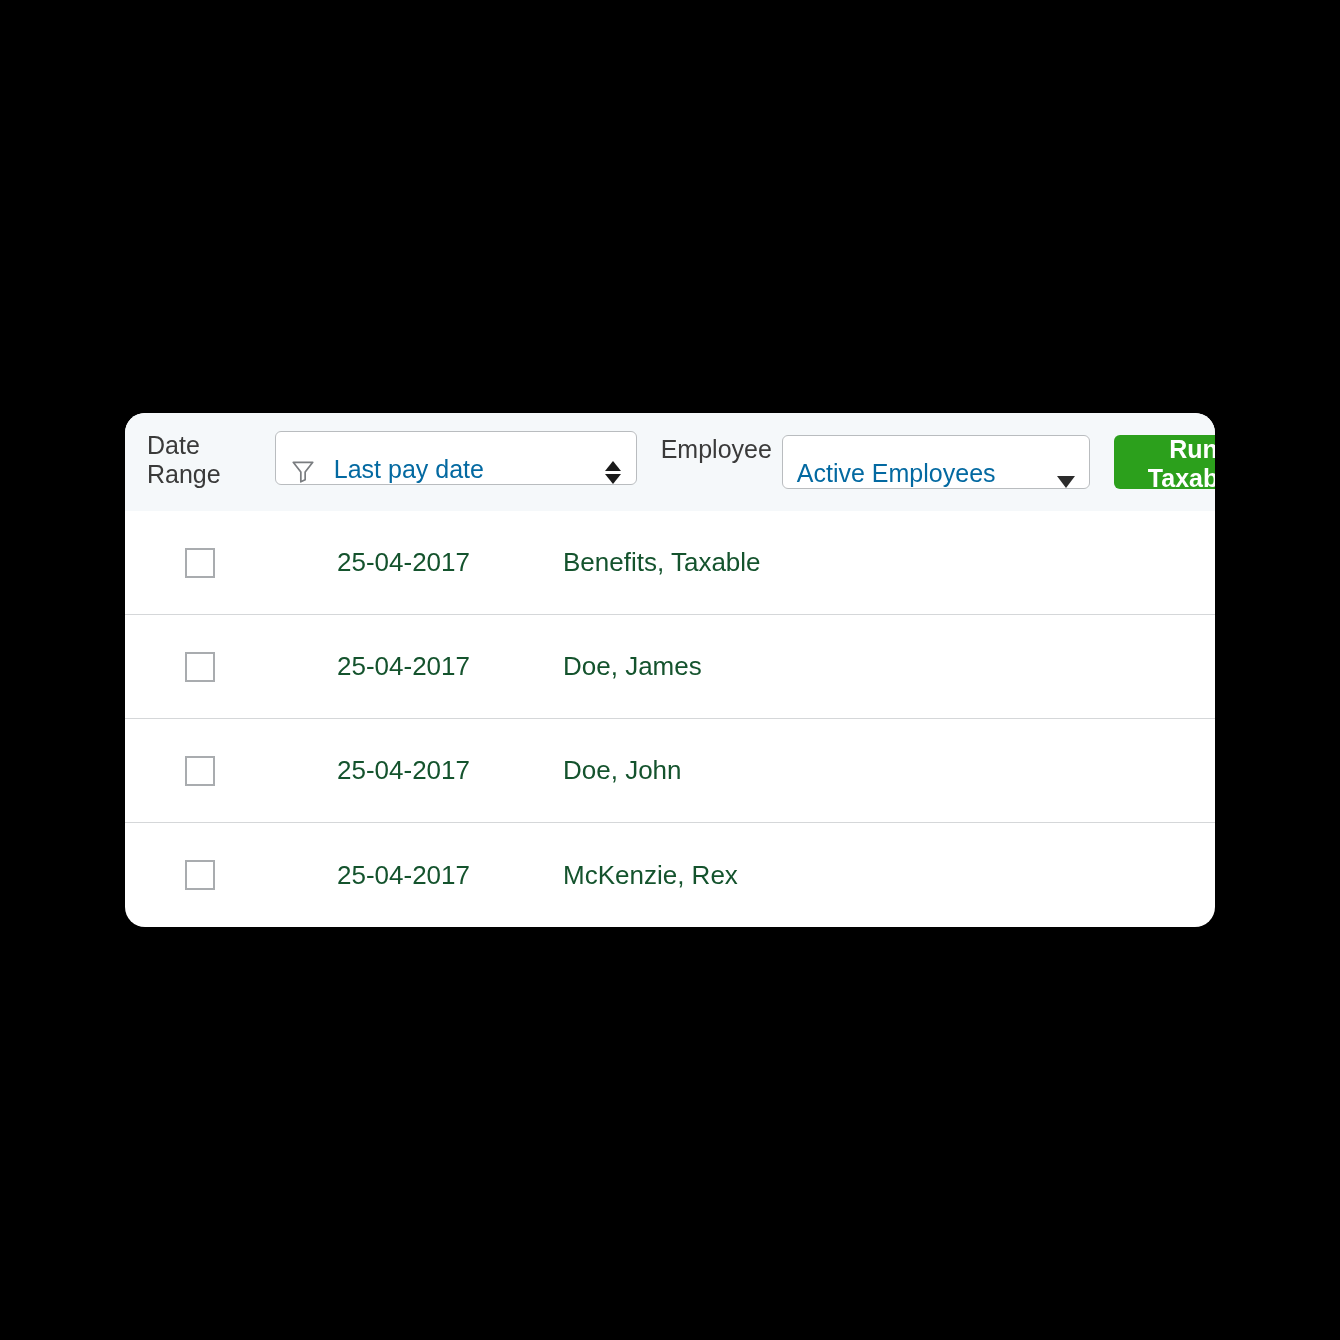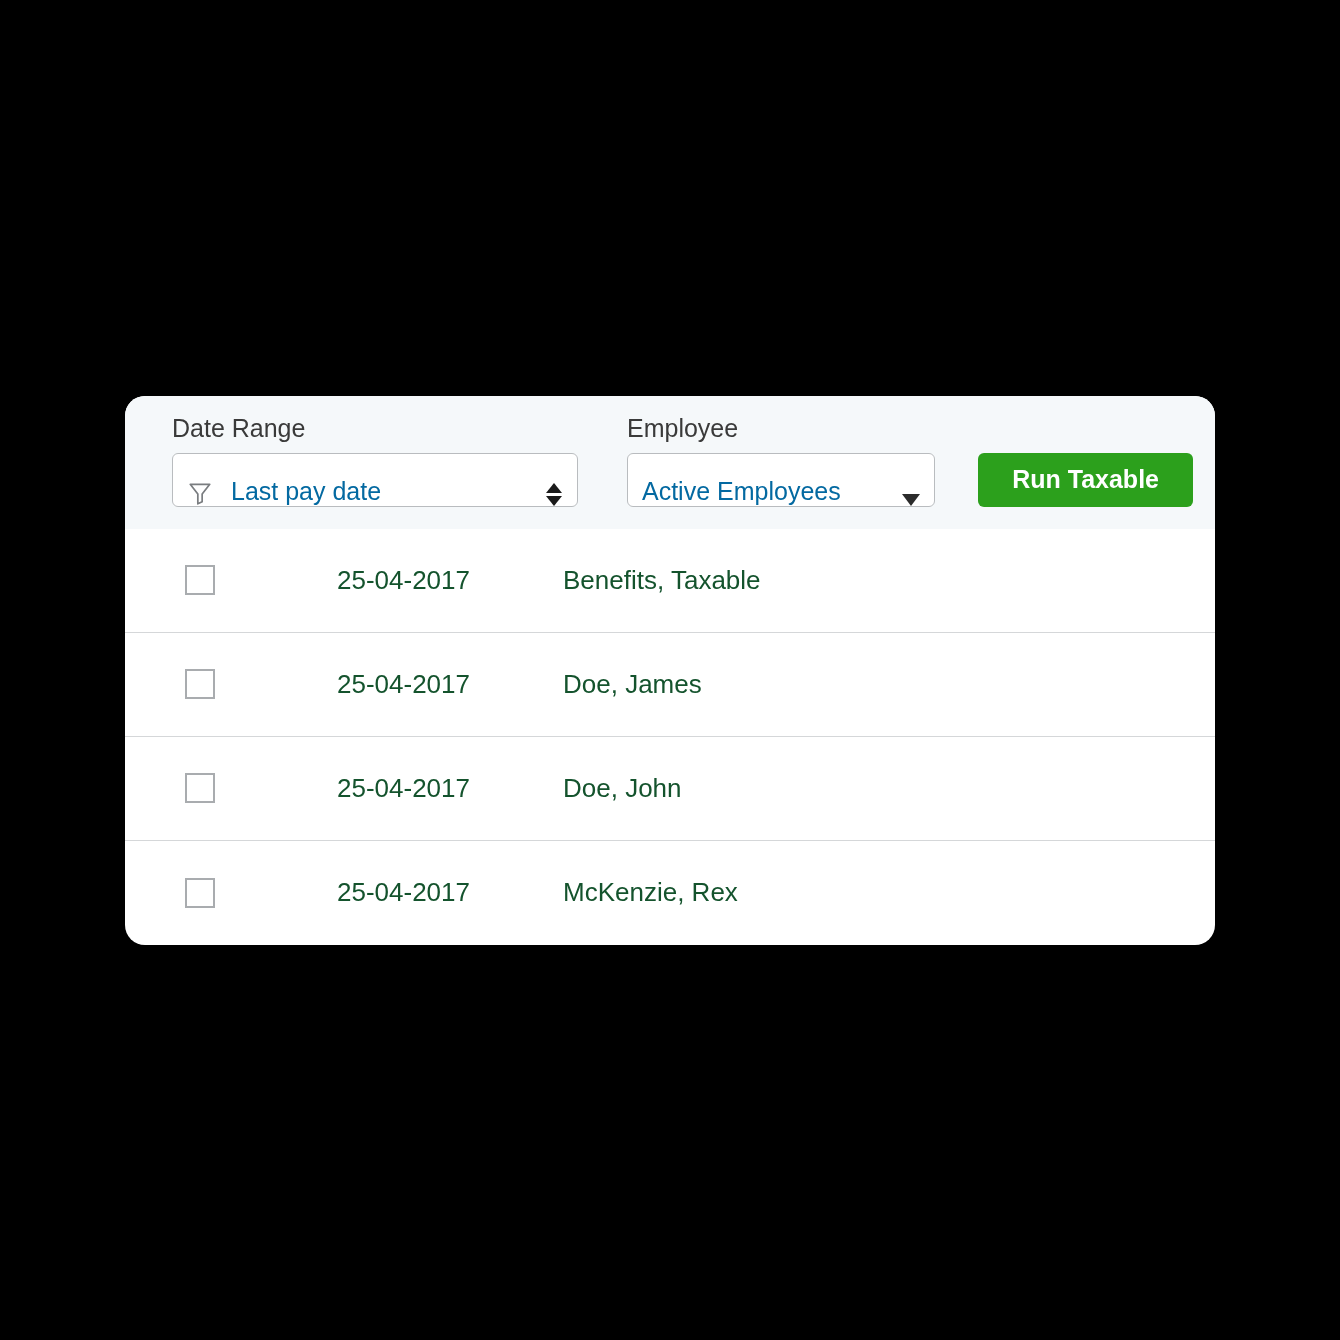--- a/index.html
+++ b/index.html
@@ -29,7 +29,7 @@
     align-items: flex-end;
   }
 
-  .field-group { display: flex; flex-direction: column; gap: 10px; margin-left: 25px; }
+  .field-group { display: flex; flex-direction: row; gap: 10px; }
   .field-label {
     font-size: 25px;
     color: #3a3a3a;

